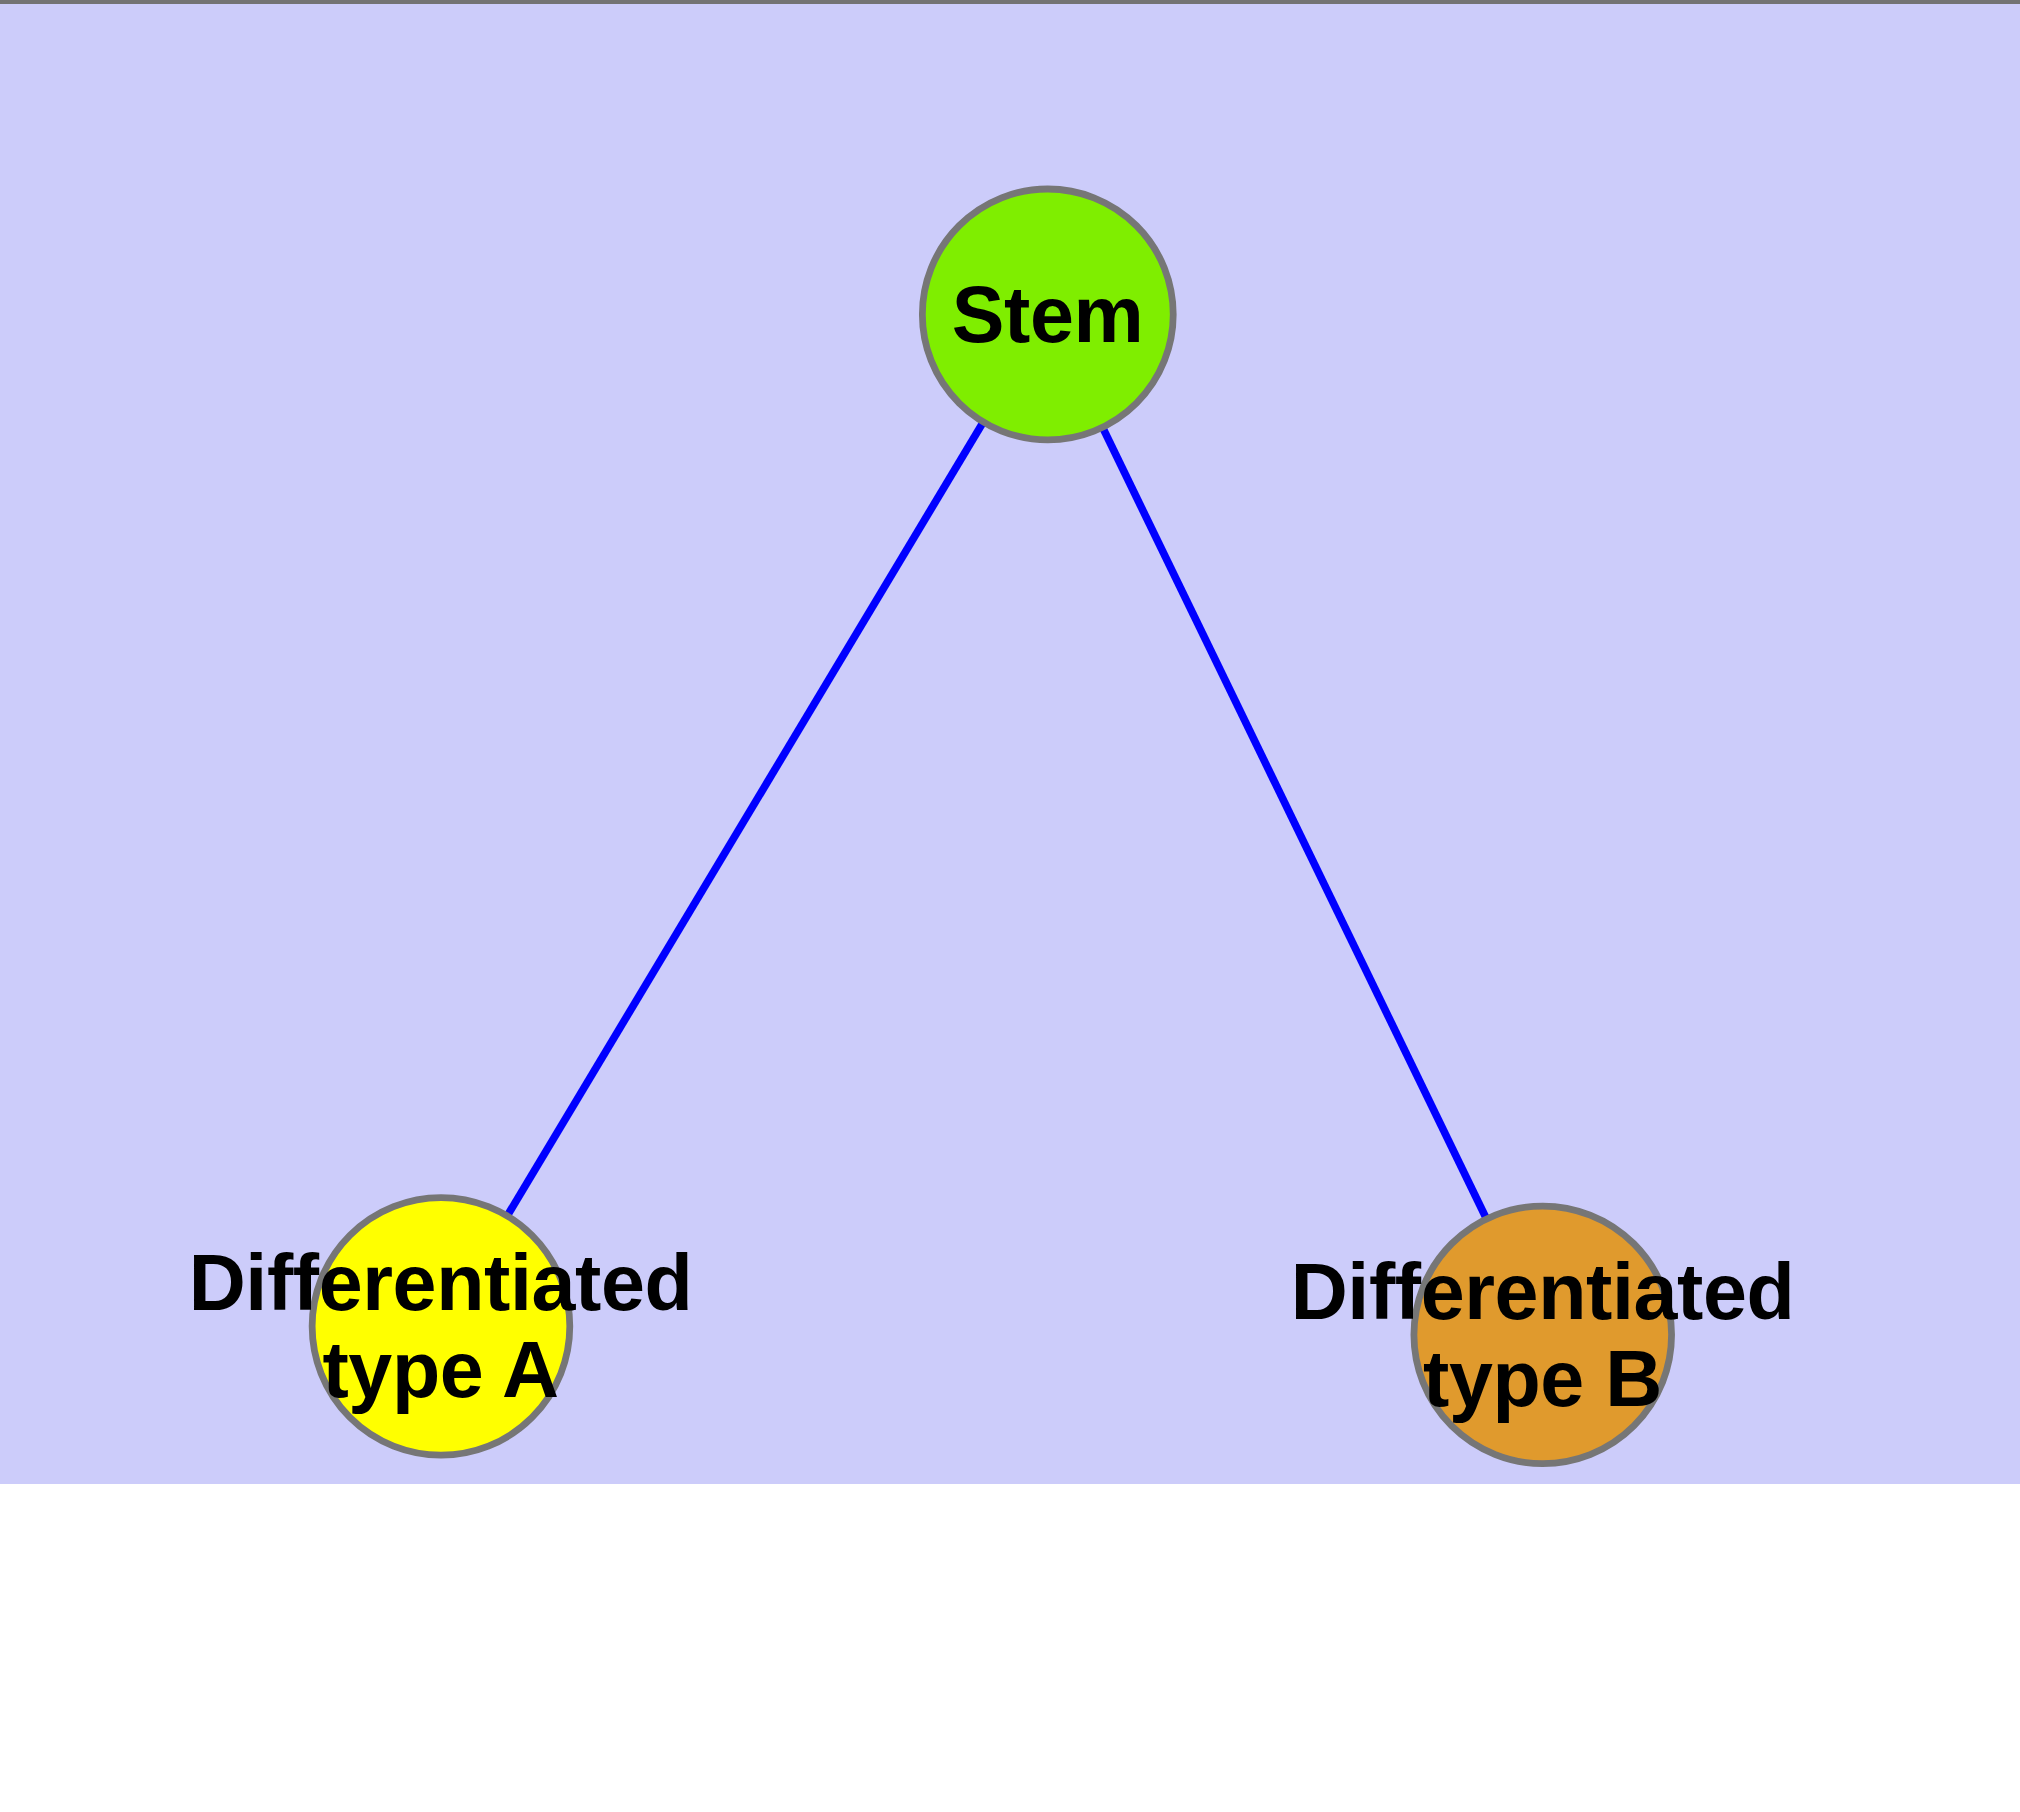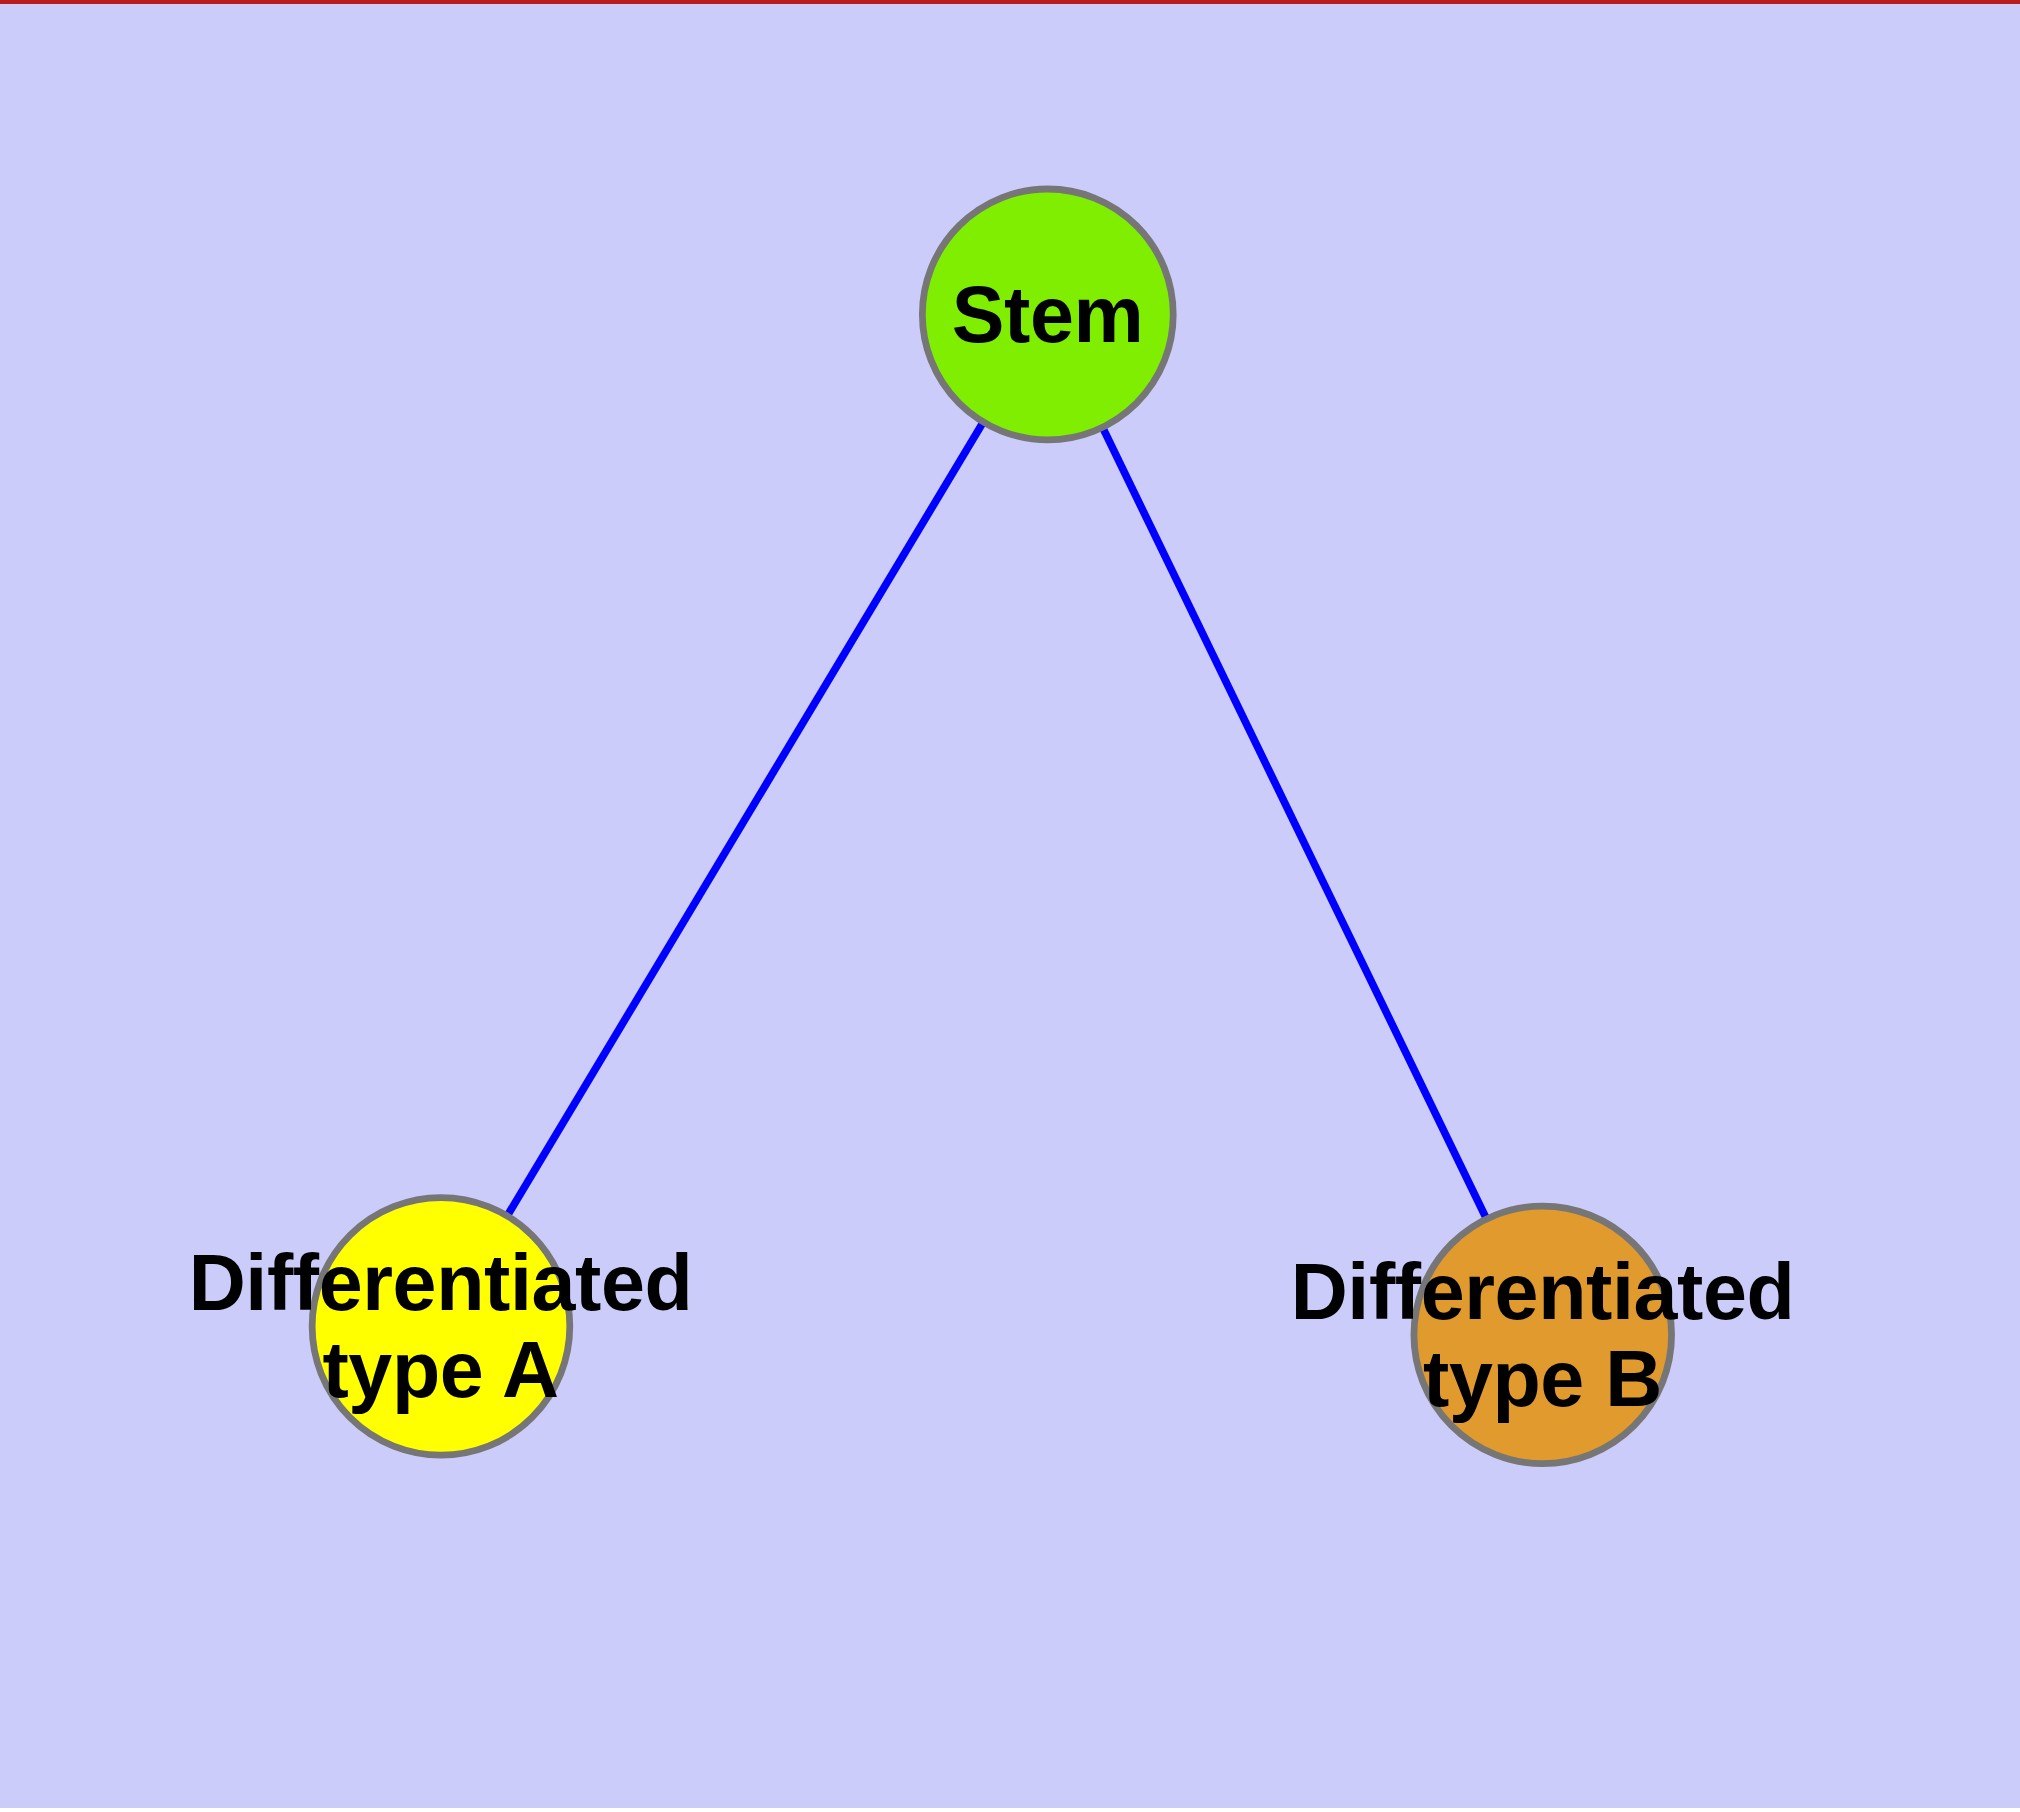--- a/index.html
+++ b/index.html
@@ -11,8 +11,8 @@
   #stage {
     position: relative;
     width: 2021px;
-    height: 1808px;
-    background: #b91c1c;
+    height: 1484px;
+    background: #737373;
     overflow: hidden;
     font-family: "Liberation Sans", "DejaVu Sans", sans-serif;
   }

